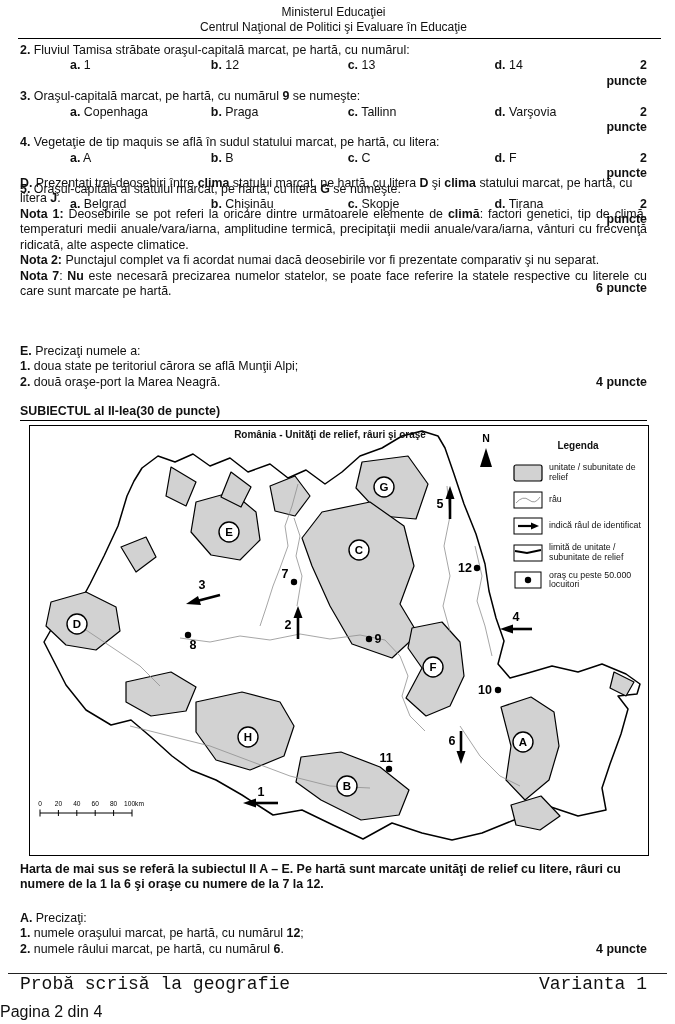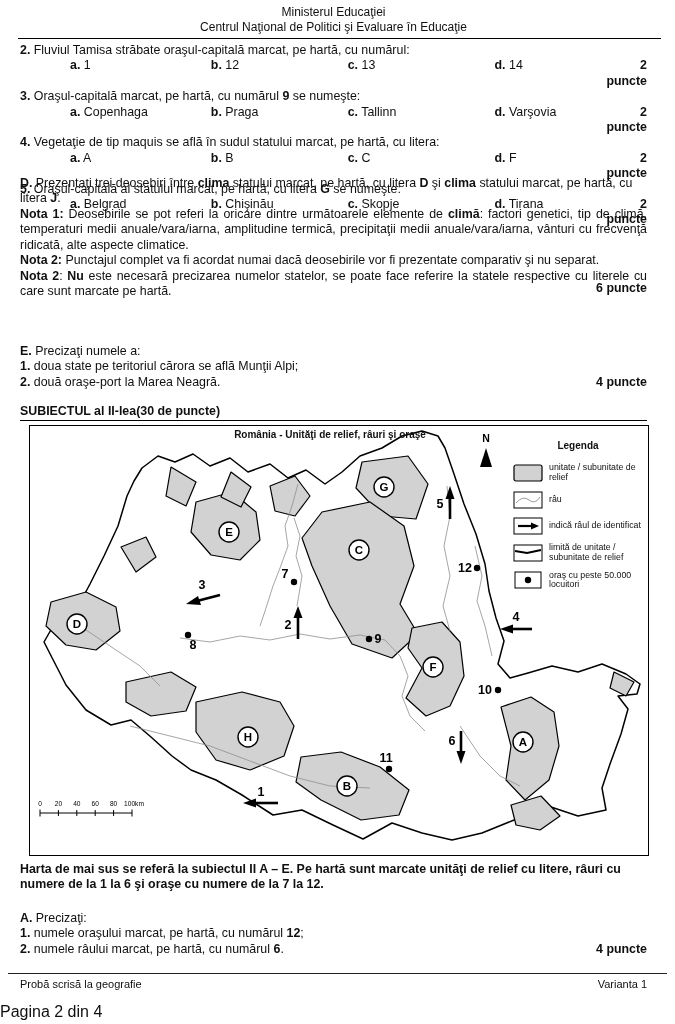--- a/index.html
+++ b/index.html
@@ -115,7 +115,7 @@
   <p class="note"><span class="b">Nota 1:</span><span> Deosebirile se pot referi la oricare dintre următoarele elemente de </span><span class="b">climă</span><span>: factori genetici, tip de climă, temperaturi medii anuale/vara/iarna, amplitudine termică, precipitaţii medii anuale/vara/iarna, vânturi cu frecvenţă ridicată, alte aspecte climatice.</span></p>
   <p class="note"><span class="b">Nota 2:</span><span> Punctajul complet va fi acordat numai dacă deosebirile vor fi prezentate comparativ şi nu separat.</span></p>
   <div id="nota3wrap">
-    <p class="note"><span class="b">Nota 2</span><span>: </span><span class="b">Nu</span><span> este necesară precizarea numelor statelor, se poate face referire la statele respective cu literele cu care sunt marcate pe hartă.</span></p>
+    <p class="note"><span class="b">Nota 7</span><span>: </span><span class="b">Nu</span><span> este necesară precizarea numelor statelor, se poate face referire la statele respective cu literele cu care sunt marcate pe hartă.</span></p>
     <span id="nota3pts">6 puncte</span>
   </div>
 </div>

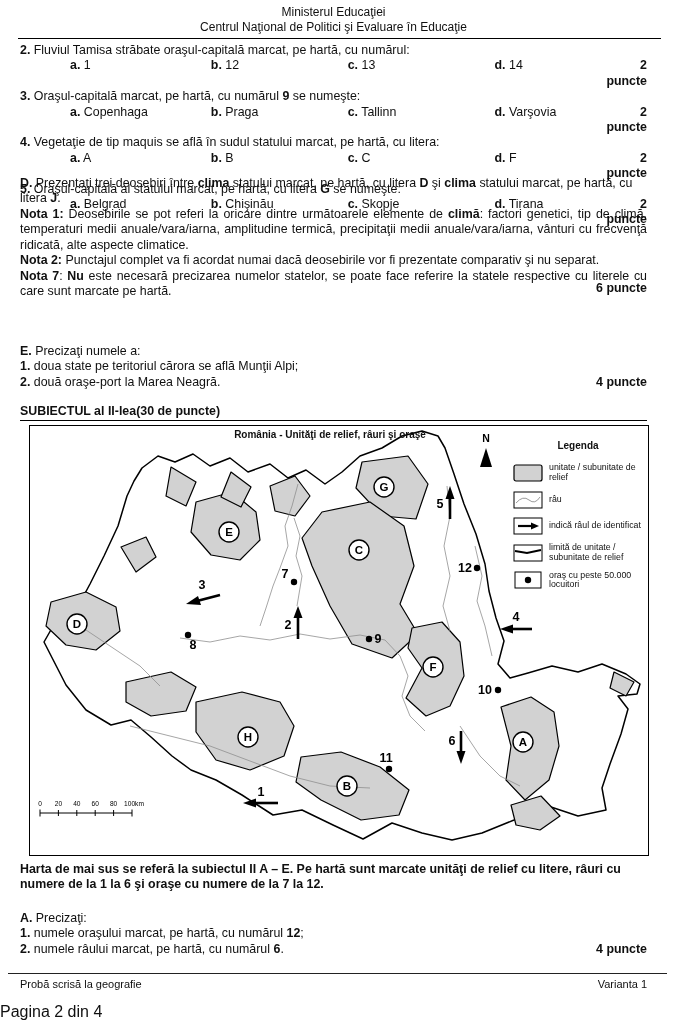--- a/index.html
+++ b/index.html
@@ -58,7 +58,7 @@
   #secA{top:911px;}
   
   #footrule{position:absolute;left:8px;right:8px;top:973px;border-top:1.6px solid #222;}
-  #footer{position:absolute;left:20px;right:28px;top:977px;display:flex;justify-content:space-between;font-size:11px;}
+  #footer{position:absolute;left:20px;right:28px;top:977px;display:flex;justify-content:space-between;font-size:18px;font-family:Liberation Mono, monospace;}
   #pagenum{position:absolute;left:0;right:0;top:992px;text-align:left;font-size:16px;margin-top:12px;}
 </style>
 </head>

